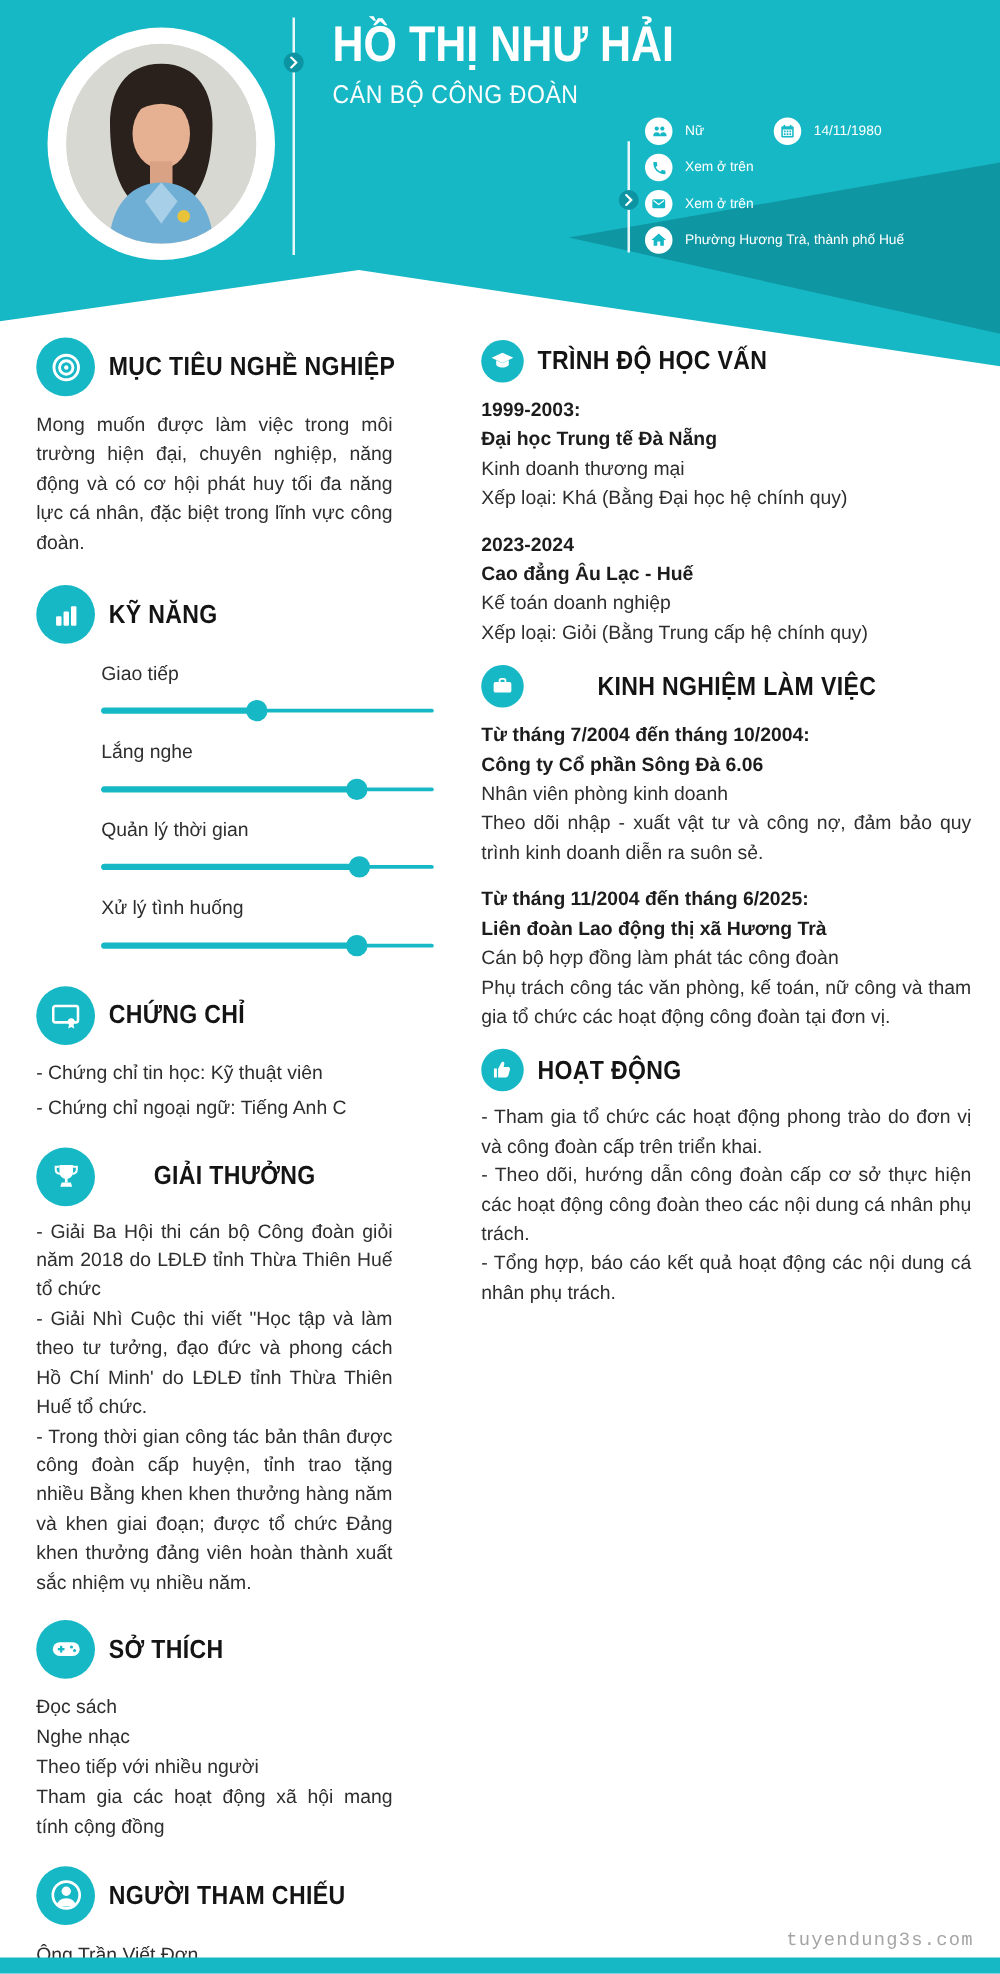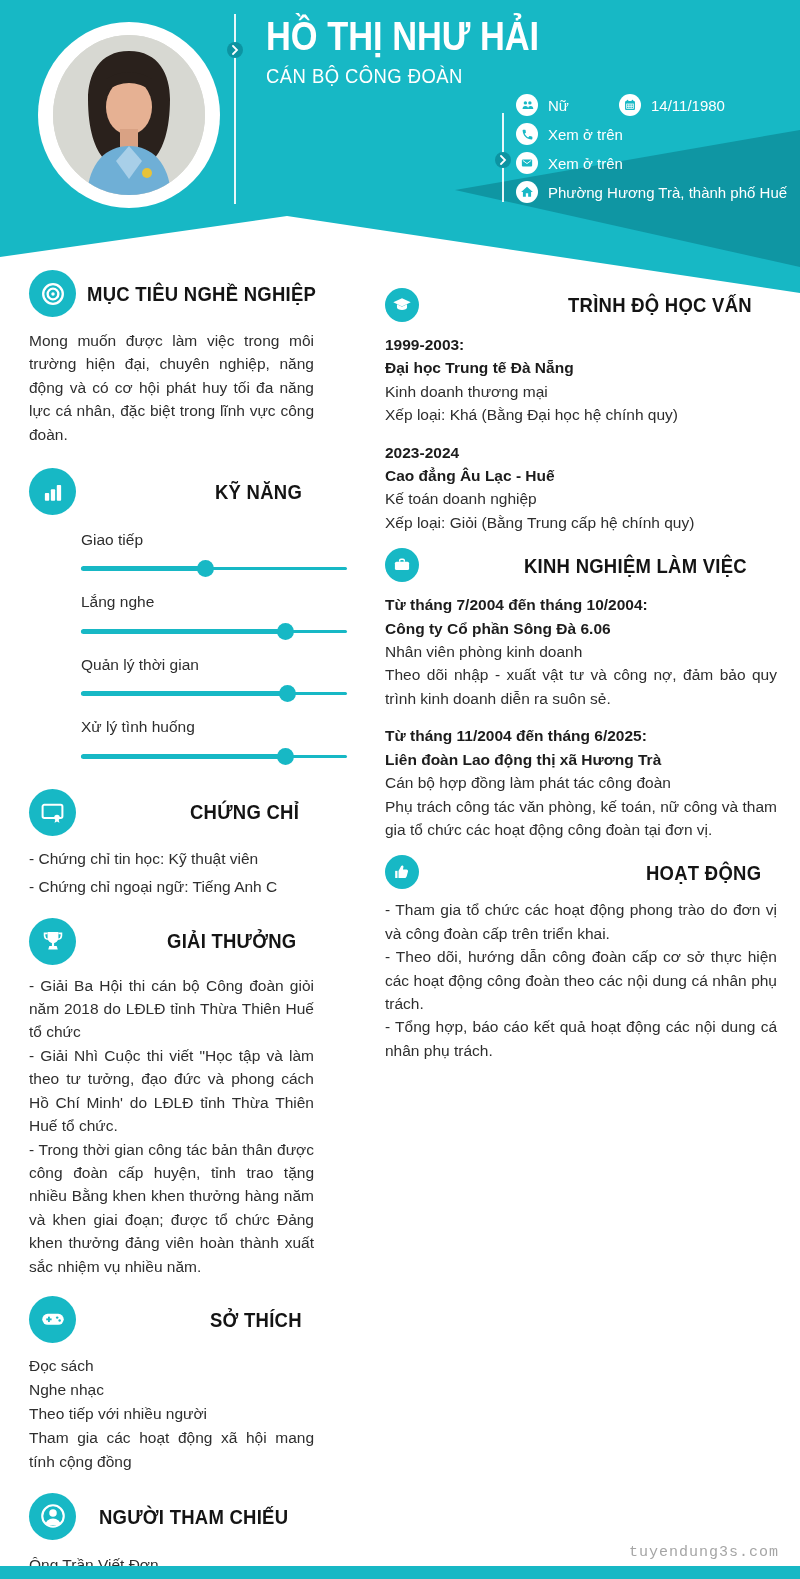--- a/index.html
+++ b/index.html
@@ -23,7 +23,7 @@
         white-space:nowrap;transform:scaleX(.86);transform-origin:left top;letter-spacing:0;}
   .job-title{position:absolute;left:266px;top:64px;font-size:20.5px;color:#fff;white-space:nowrap;
         transform:scaleX(.9);transform-origin:left top;letter-spacing:.5px;}
-  .c-row{position:absolute;display:flex;align-items:center;color:#fff;font-size:15px;white-space:nowrap;}
+  .c-row{position:absolute;display:flex;align-items:center;color:#fff;font-size:11px;white-space:nowrap;}
   .c-ico{width:22px;height:22px;border-radius:50%;background:#fff;display:flex;align-items:center;justify-content:center;flex:none;}
   .c-row span.c-txt{margin-left:10px;}
   .row-gender{left:516px;top:94px;}

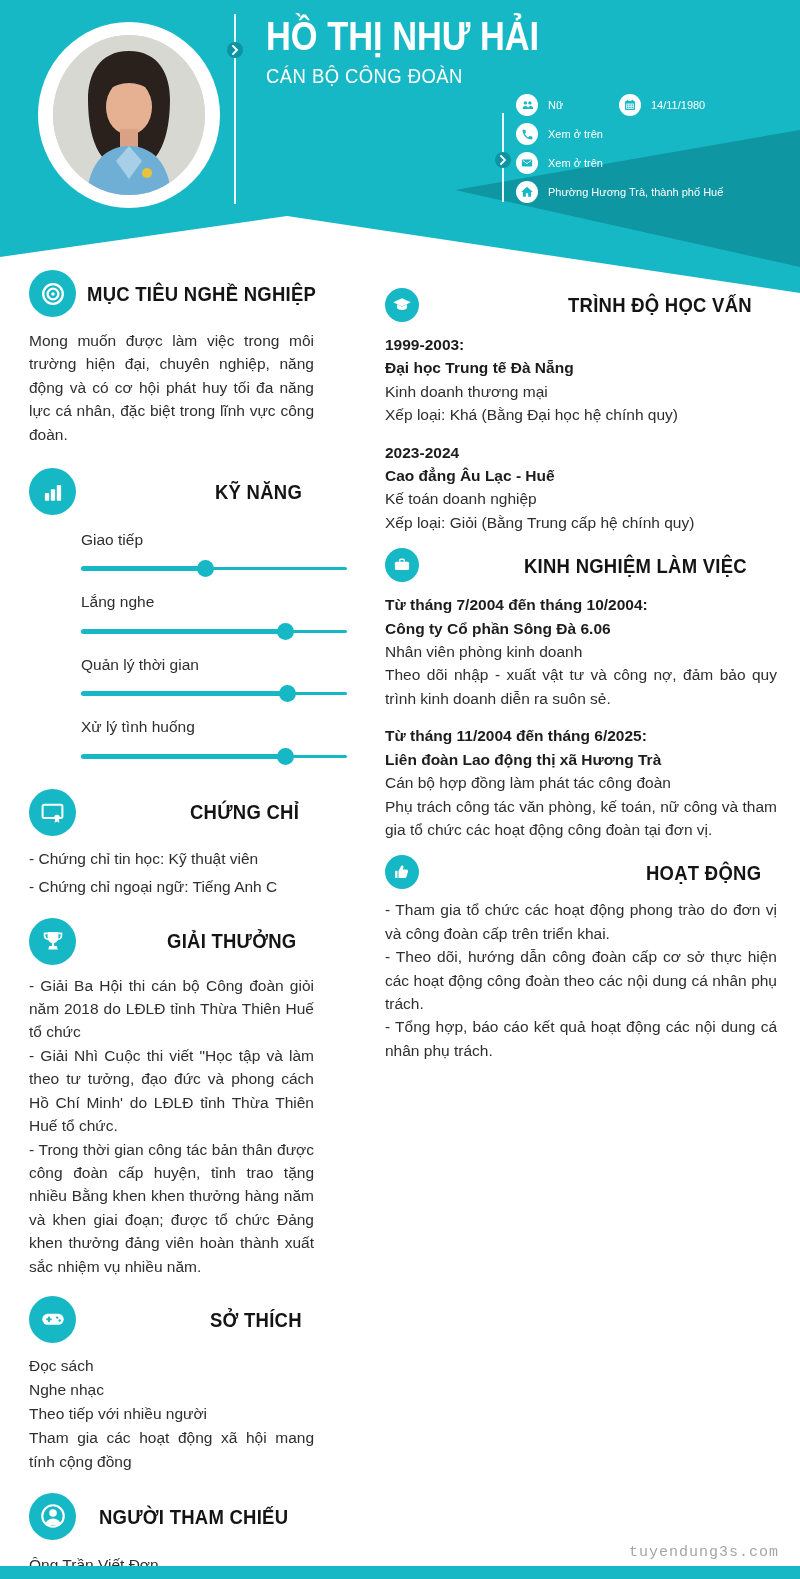--- a/index.html
+++ b/index.html
@@ -37,7 +37,7 @@
   .col-left{left:29px;top:270px;width:285px;}
   .col-right{left:385px;top:288px;width:392px;}
 
-  .sec-head{display:flex;align-items:center;justify-content:space-between;}
+  .sec-head{display:flex;align-items:center;}
   .sec-ico{border-radius:50%;background:#17b8c5;display:flex;align-items:center;justify-content:center;flex:none;}
   .sec-ico.big{width:47px;height:47px;}
   .sec-ico.small{width:34px;height:34px;}

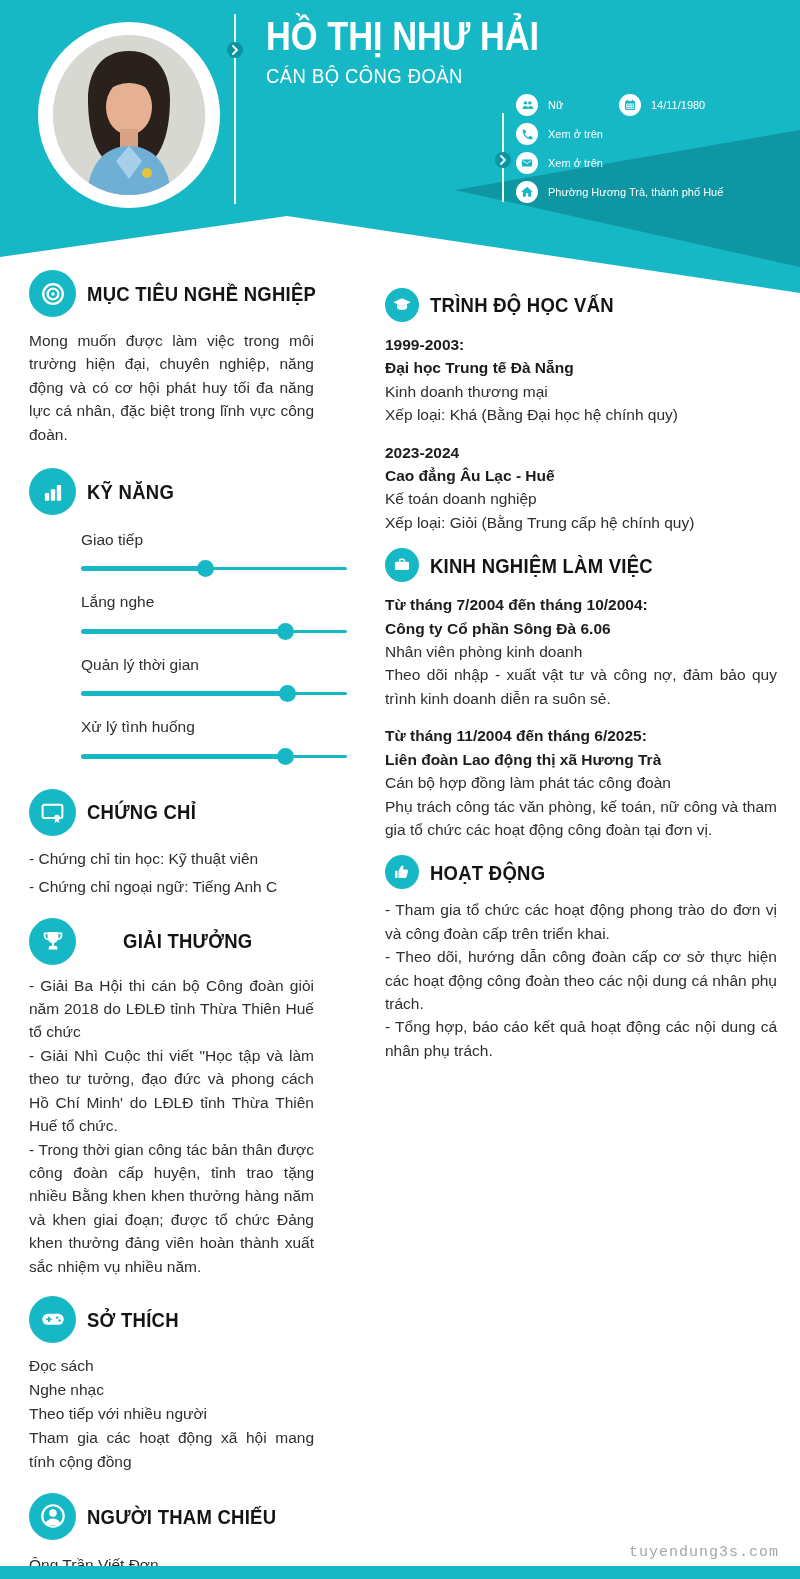--- a/index.html
+++ b/index.html
@@ -35,7 +35,7 @@
   
   .col{position:absolute;font-size:15.5px;line-height:23.4px;}
   .col-left{left:29px;top:270px;width:285px;}
-  .col-right{left:385px;top:288px;width:392px;}
+  .col-right{left:385px;top:272px;width:392px;}
 
   .sec-head{display:flex;align-items:center;}
   .sec-ico{border-radius:50%;background:#17b8c5;display:flex;align-items:center;justify-content:center;flex:none;}

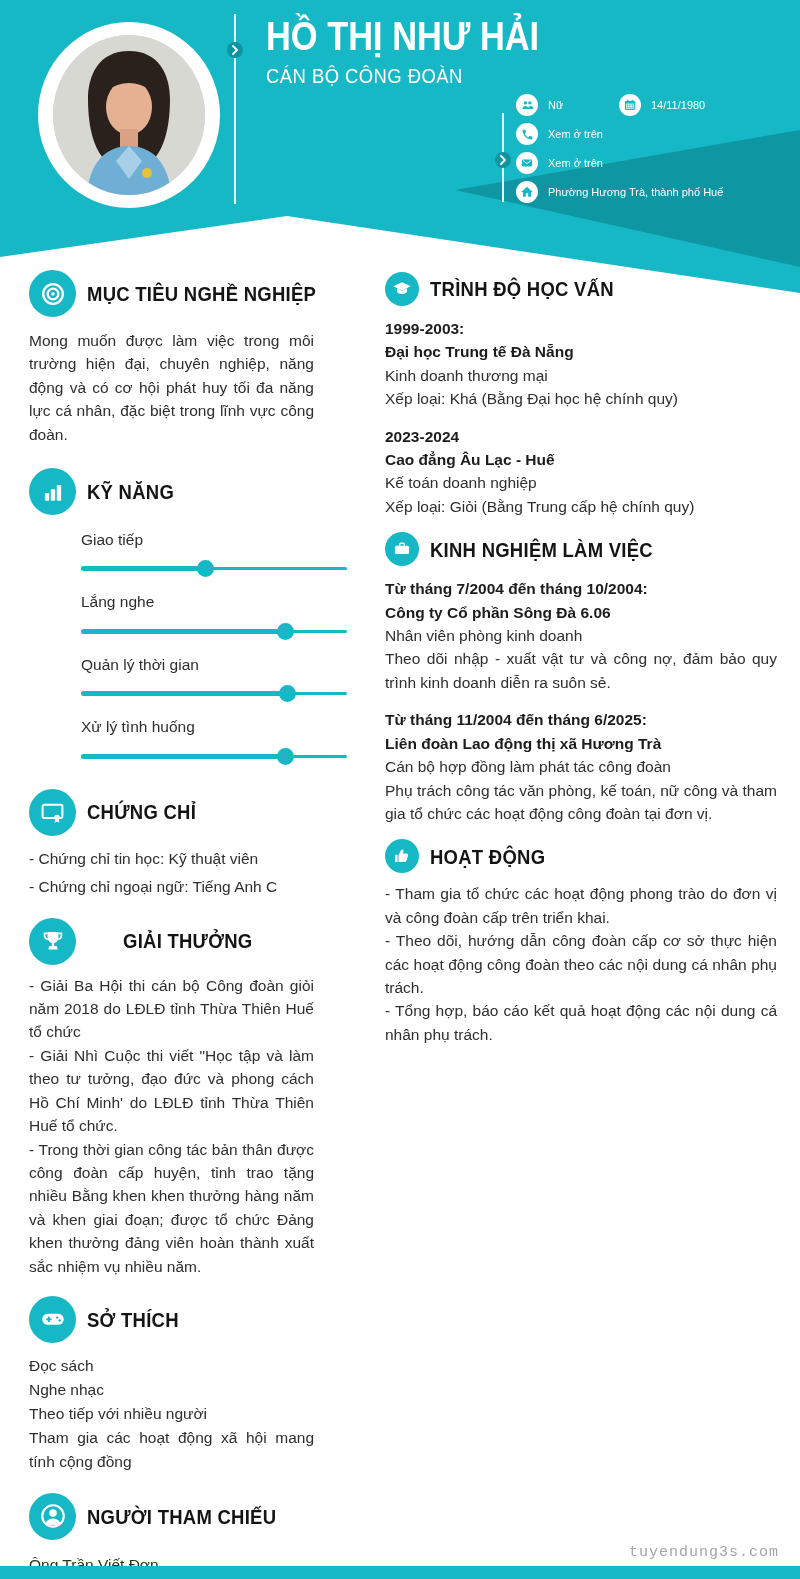--- a/index.html
+++ b/index.html
@@ -67,7 +67,7 @@
   .edu-head{margin-bottom:11px;}
   .entry{margin-bottom:14px;}
   .entry .b{font-weight:700;color:#1c1c1c;}
-  .exp-head{margin-top:8px;margin-bottom:11px;}
+  .exp-head{margin-top:8px;margin-bottom:11px;gap:48px;}
   .act-head{margin-top:9px;margin-bottom:9px;}
 
   

